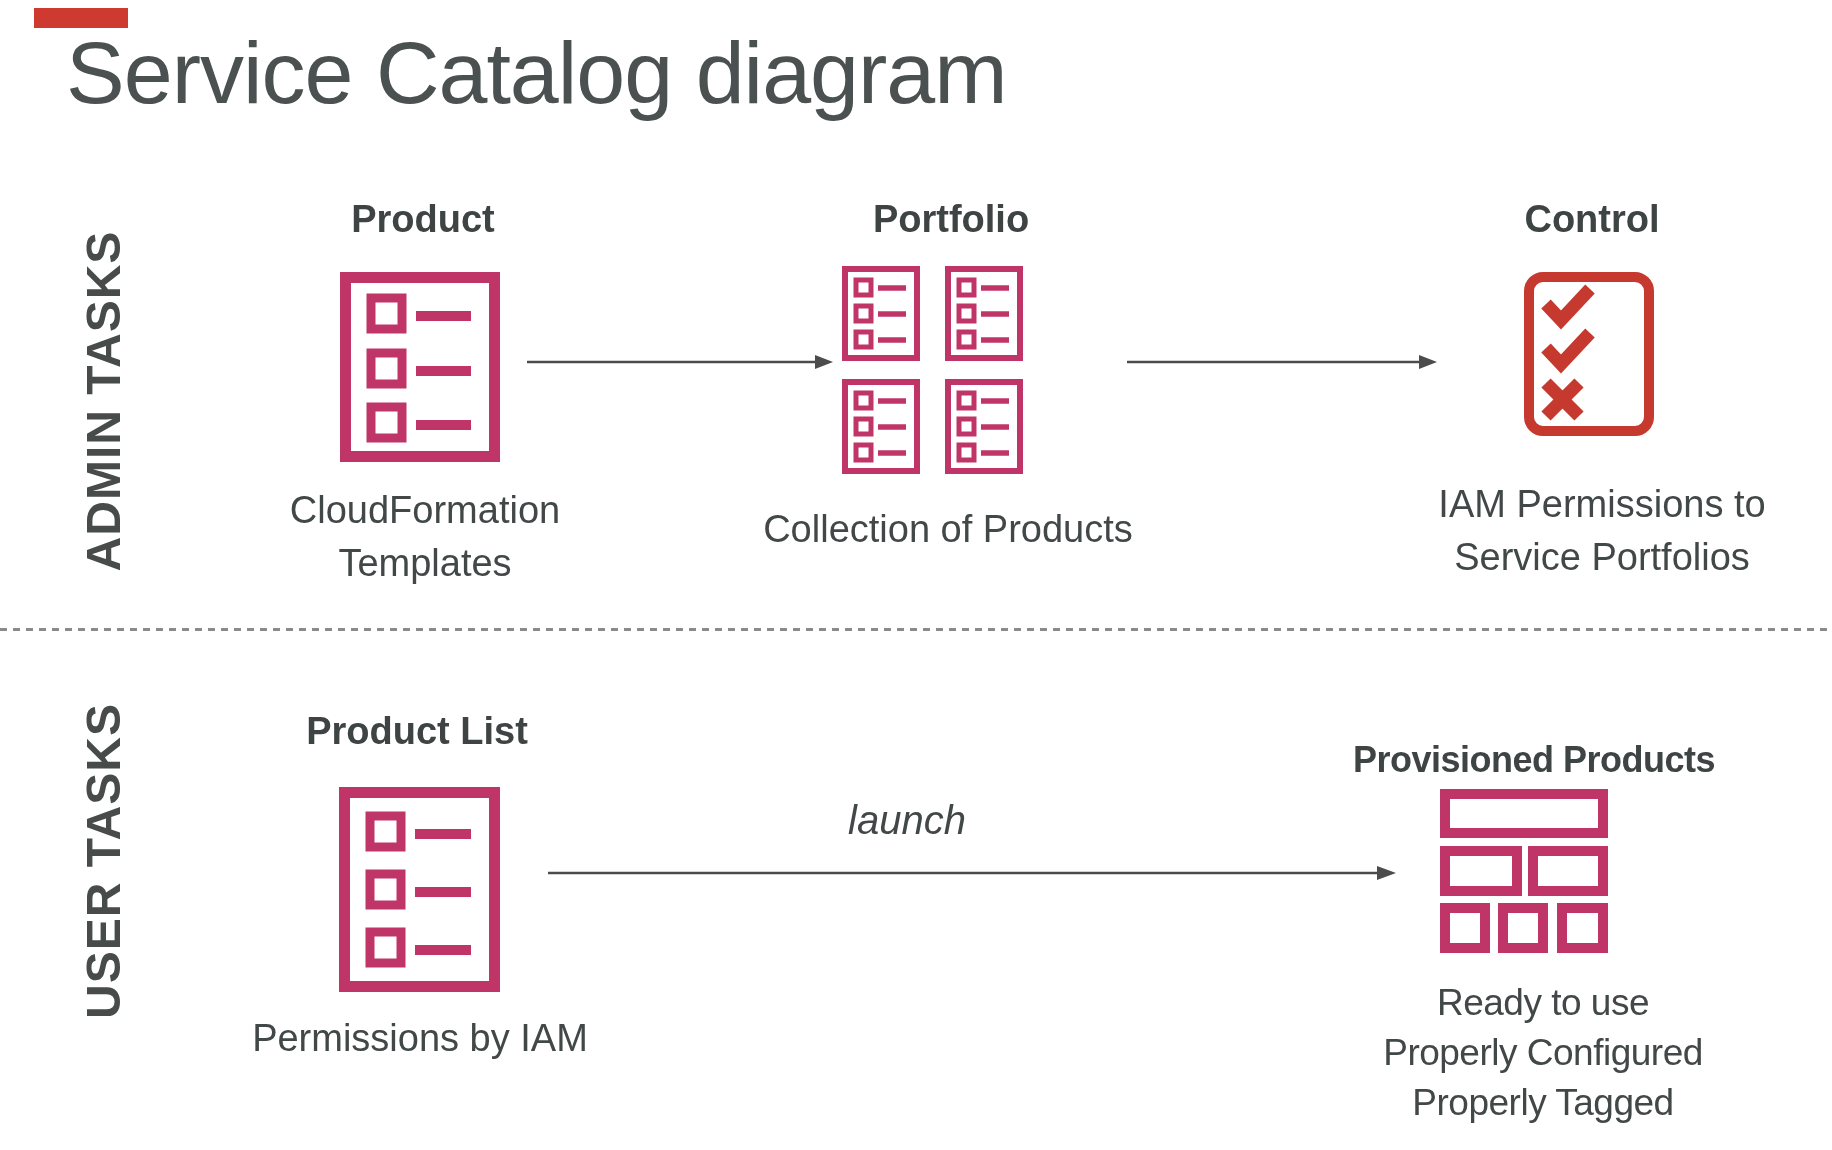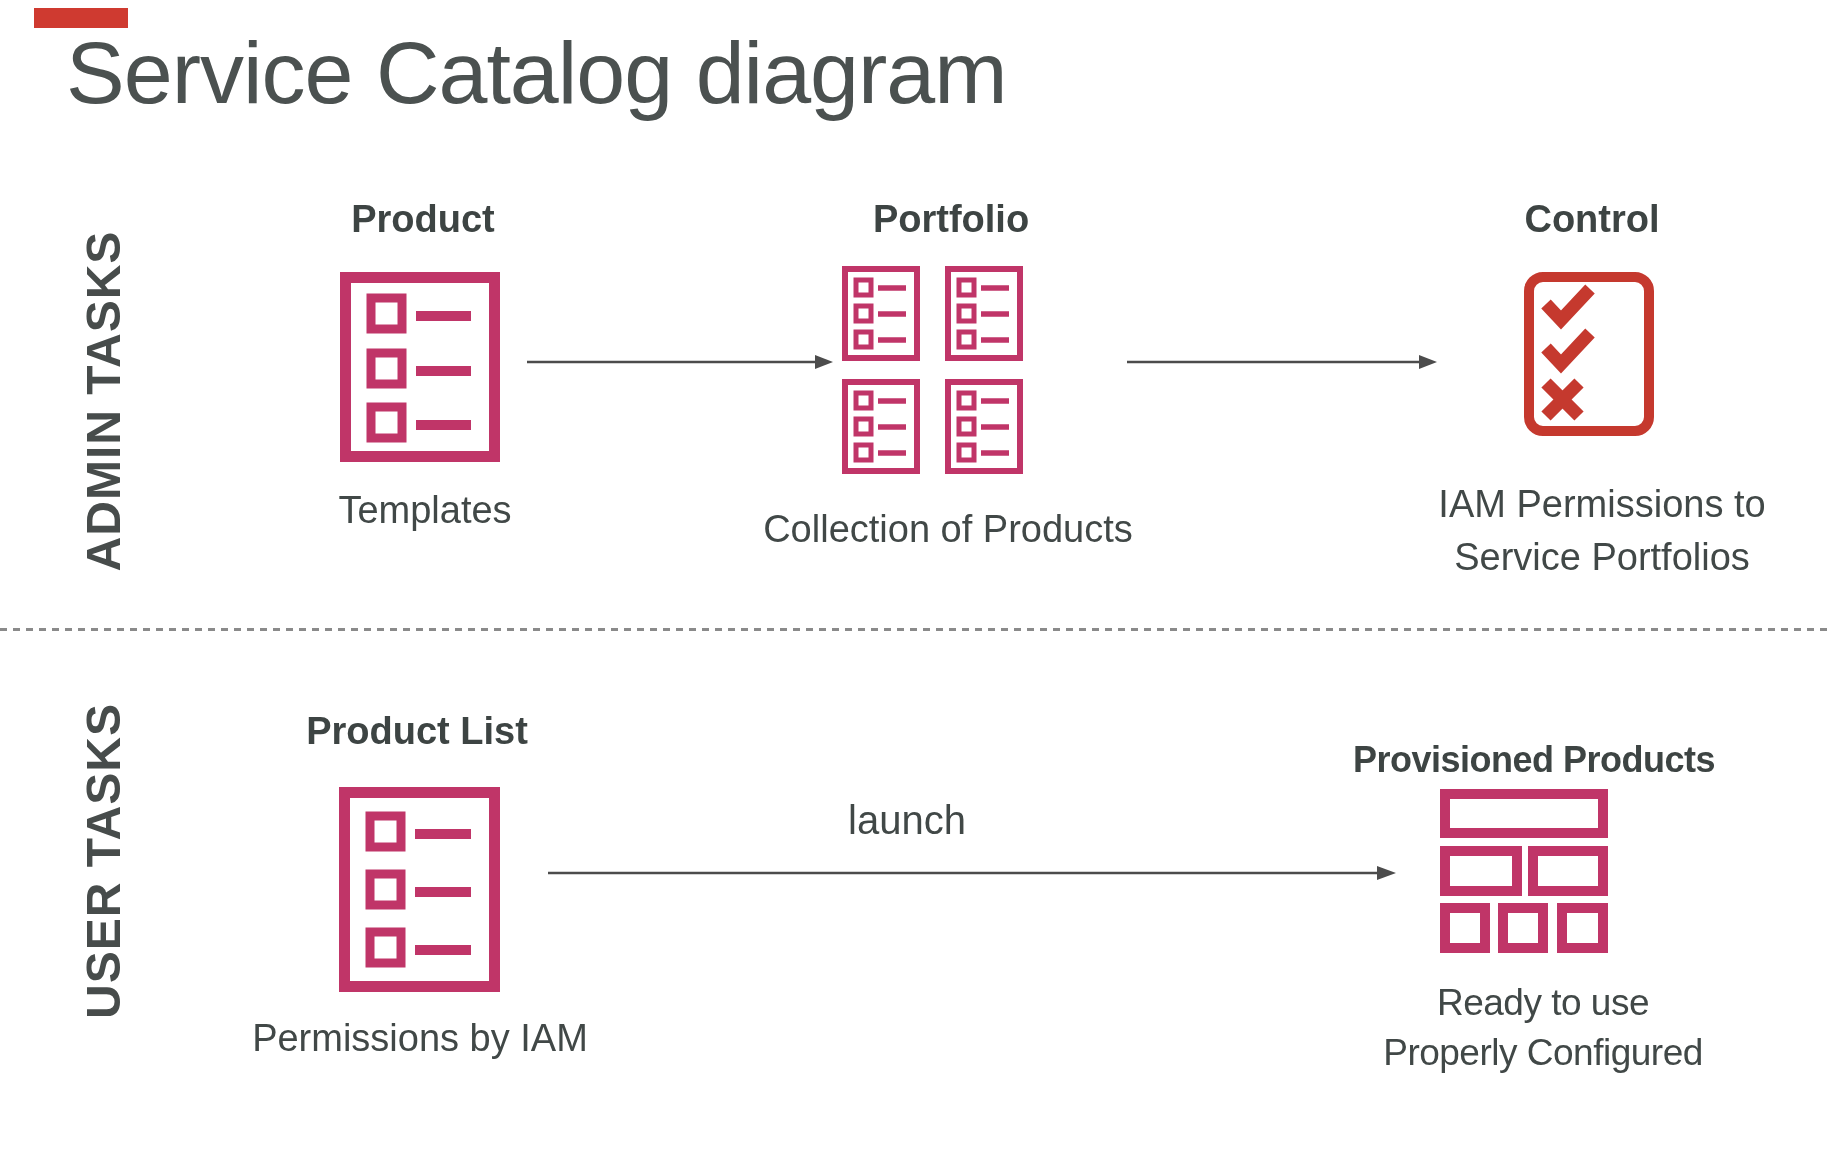--- a/index.html
+++ b/index.html
@@ -85,6 +85,7 @@
   </svg>
 </div>
 <div class="abs caption" style="left:425px;top:484px;">
+  <div>CloudFormation</div>
   <div>Templates</div>
 </div>
 

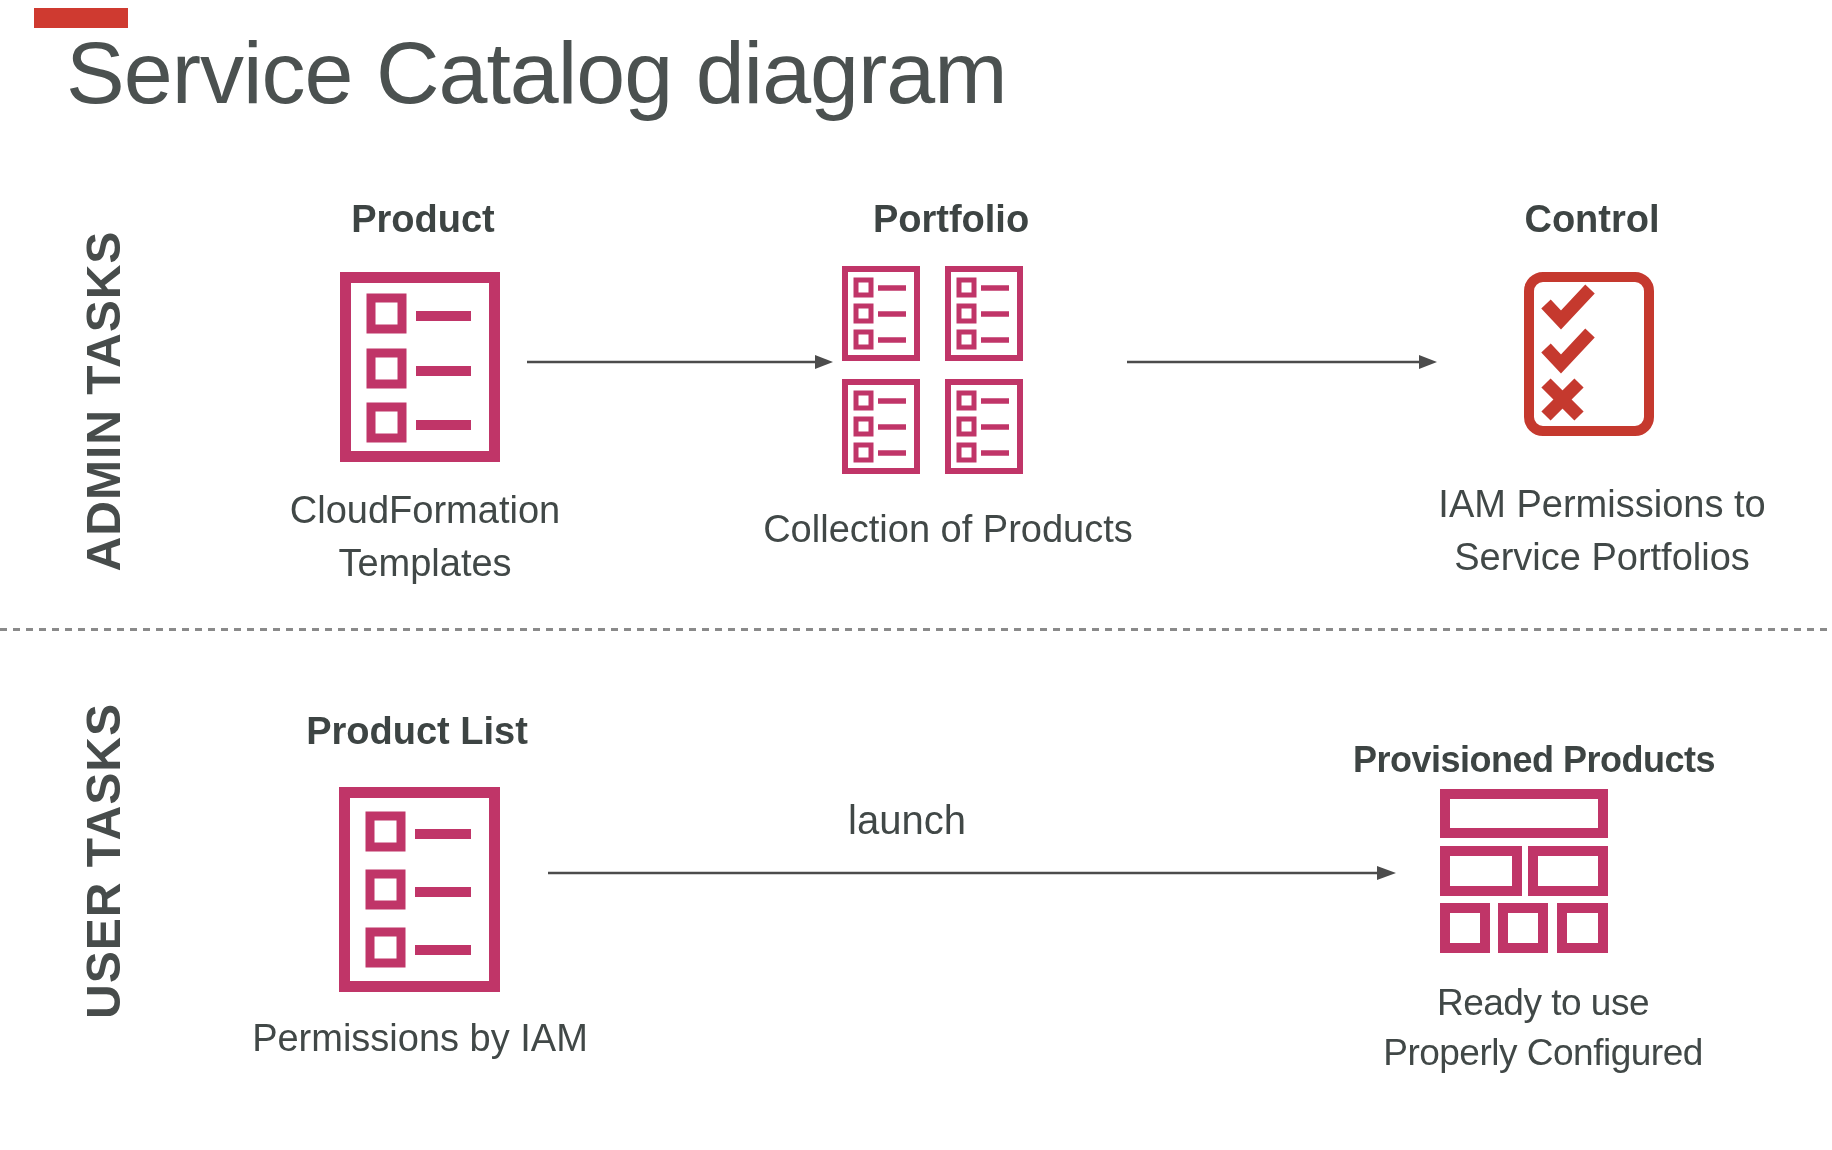--- a/index.html
+++ b/index.html
@@ -179,7 +179,7 @@
   <div>Permissions by IAM</div>
 </div>
 
-<div class="abs launch-label" style="left:907px;top:798px;">launch</div>
+<div class="abs launch-label" style="left:907px;top:798px;font-style:italic;">launch</div>
 <div class="abs" style="left:548px;top:863px;">
   <svg width="848" height="20" viewBox="0 0 848 20">
     <line class="arrow-line" x1="0" y1="10" x2="830" y2="10"></line>

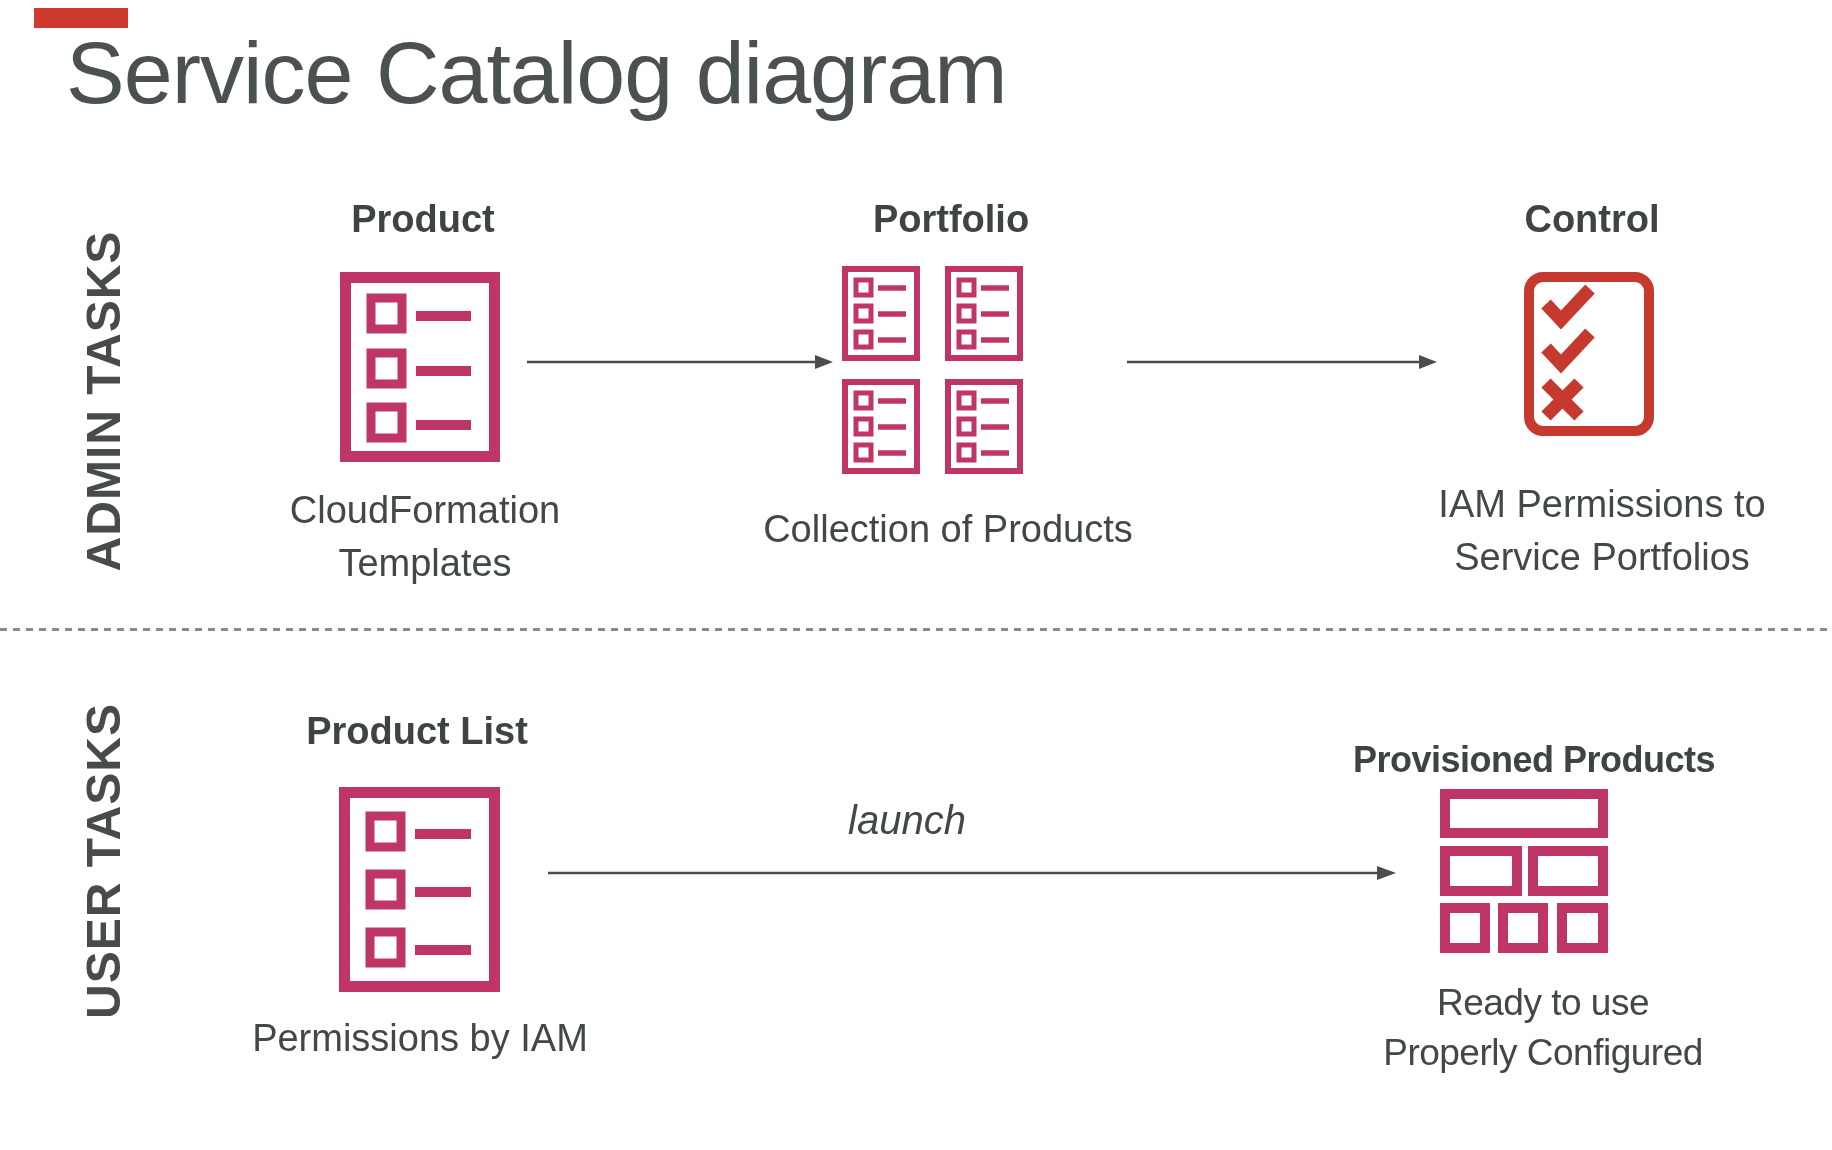--- a/index.html
+++ b/index.html
@@ -201,6 +201,7 @@
 <div class="abs caption condensed" style="left:1535px;top:978px;margin-left:8px;">
   <div>Ready to use</div>
   <div>Properly Configured</div>
+  <div>Properly Tagged</div>
 </div>
 
 </body></html>

